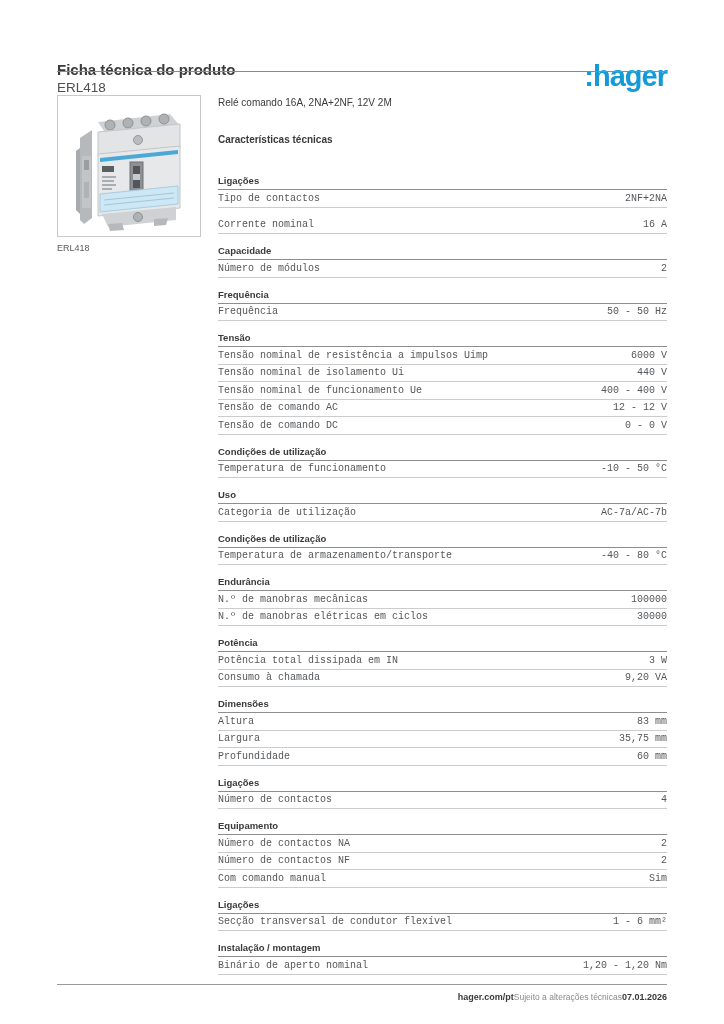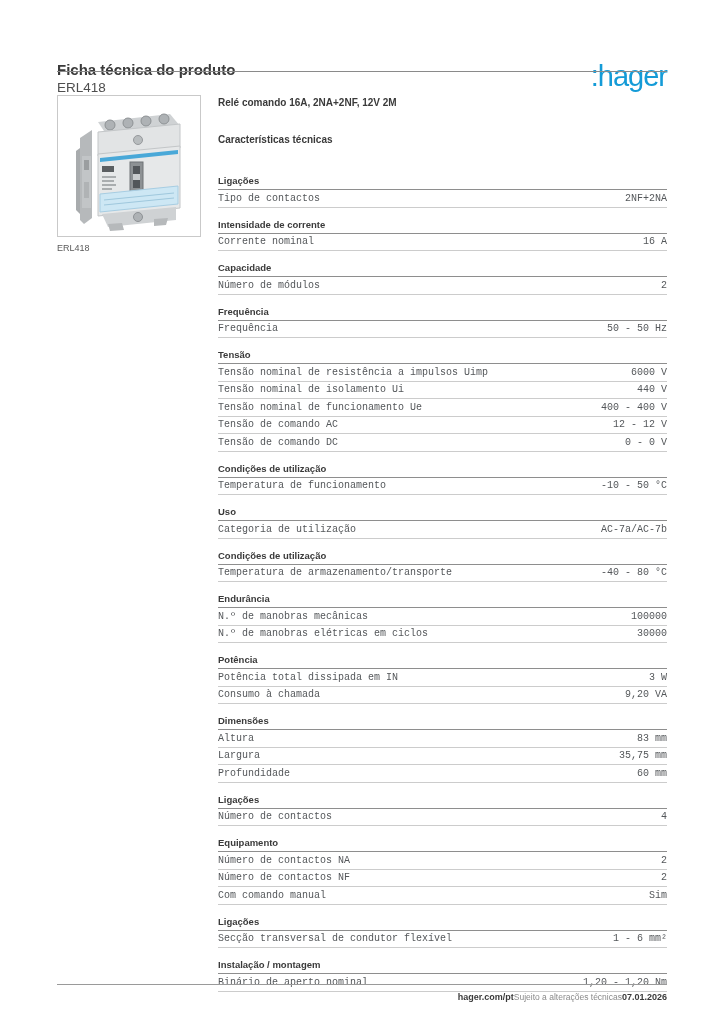--- a/index.html
+++ b/index.html
@@ -41,7 +41,7 @@
     right: 0;
     top: 1px;
     font-size: 29px;
-    font-weight: normal;
+    font-weight: bold;
     letter-spacing: -1px;
     color: #149bd7;
     line-height: 30px;

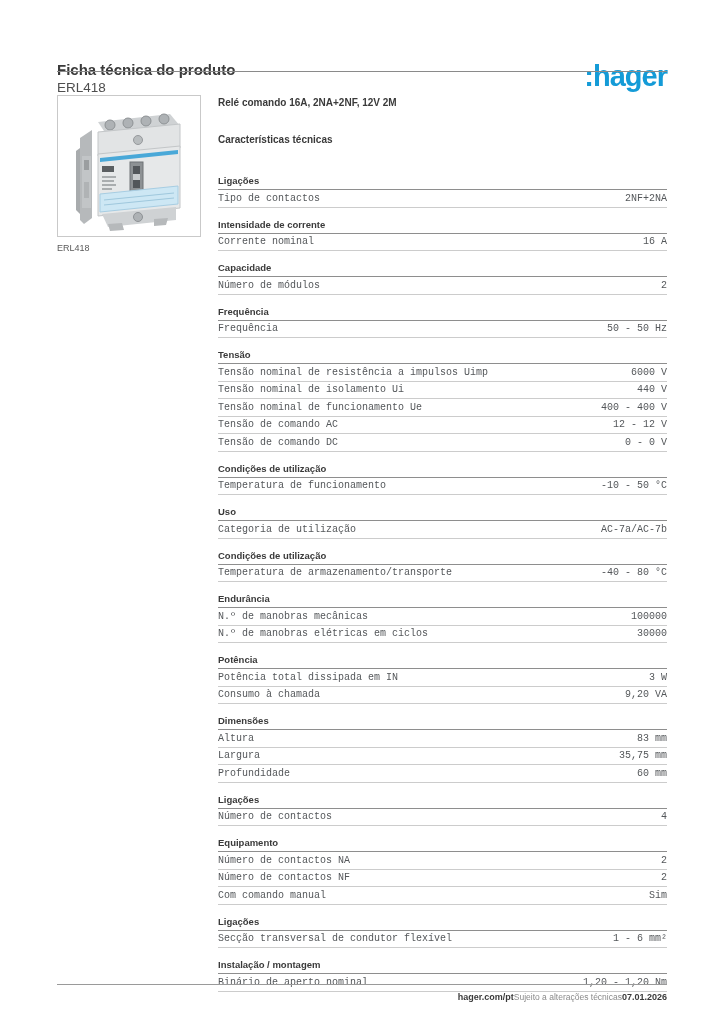--- a/index.html
+++ b/index.html
@@ -86,7 +86,7 @@
   }
   .product-title {
     font-size: 10px;
-    font-weight: bold;
+    font-weight: normal;
     color: #3a3a3a;
     margin-top: 2px;
   }

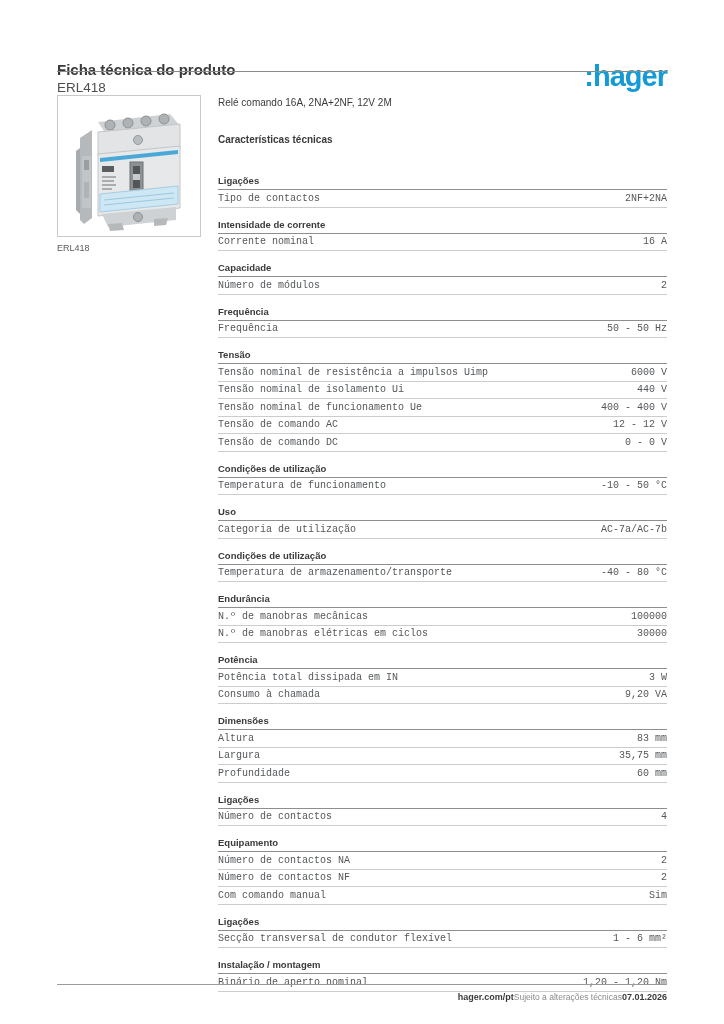--- a/index.html
+++ b/index.html
@@ -208,7 +208,6 @@
             </div>
           </div>
           <div class="section">
-            <div class="section-heading">Intensidade de corrente</div>
             <div class="spec-row">
               <span class="spec-label">Corrente nominal</span>
               <span class="spec-value">16 A</span>

